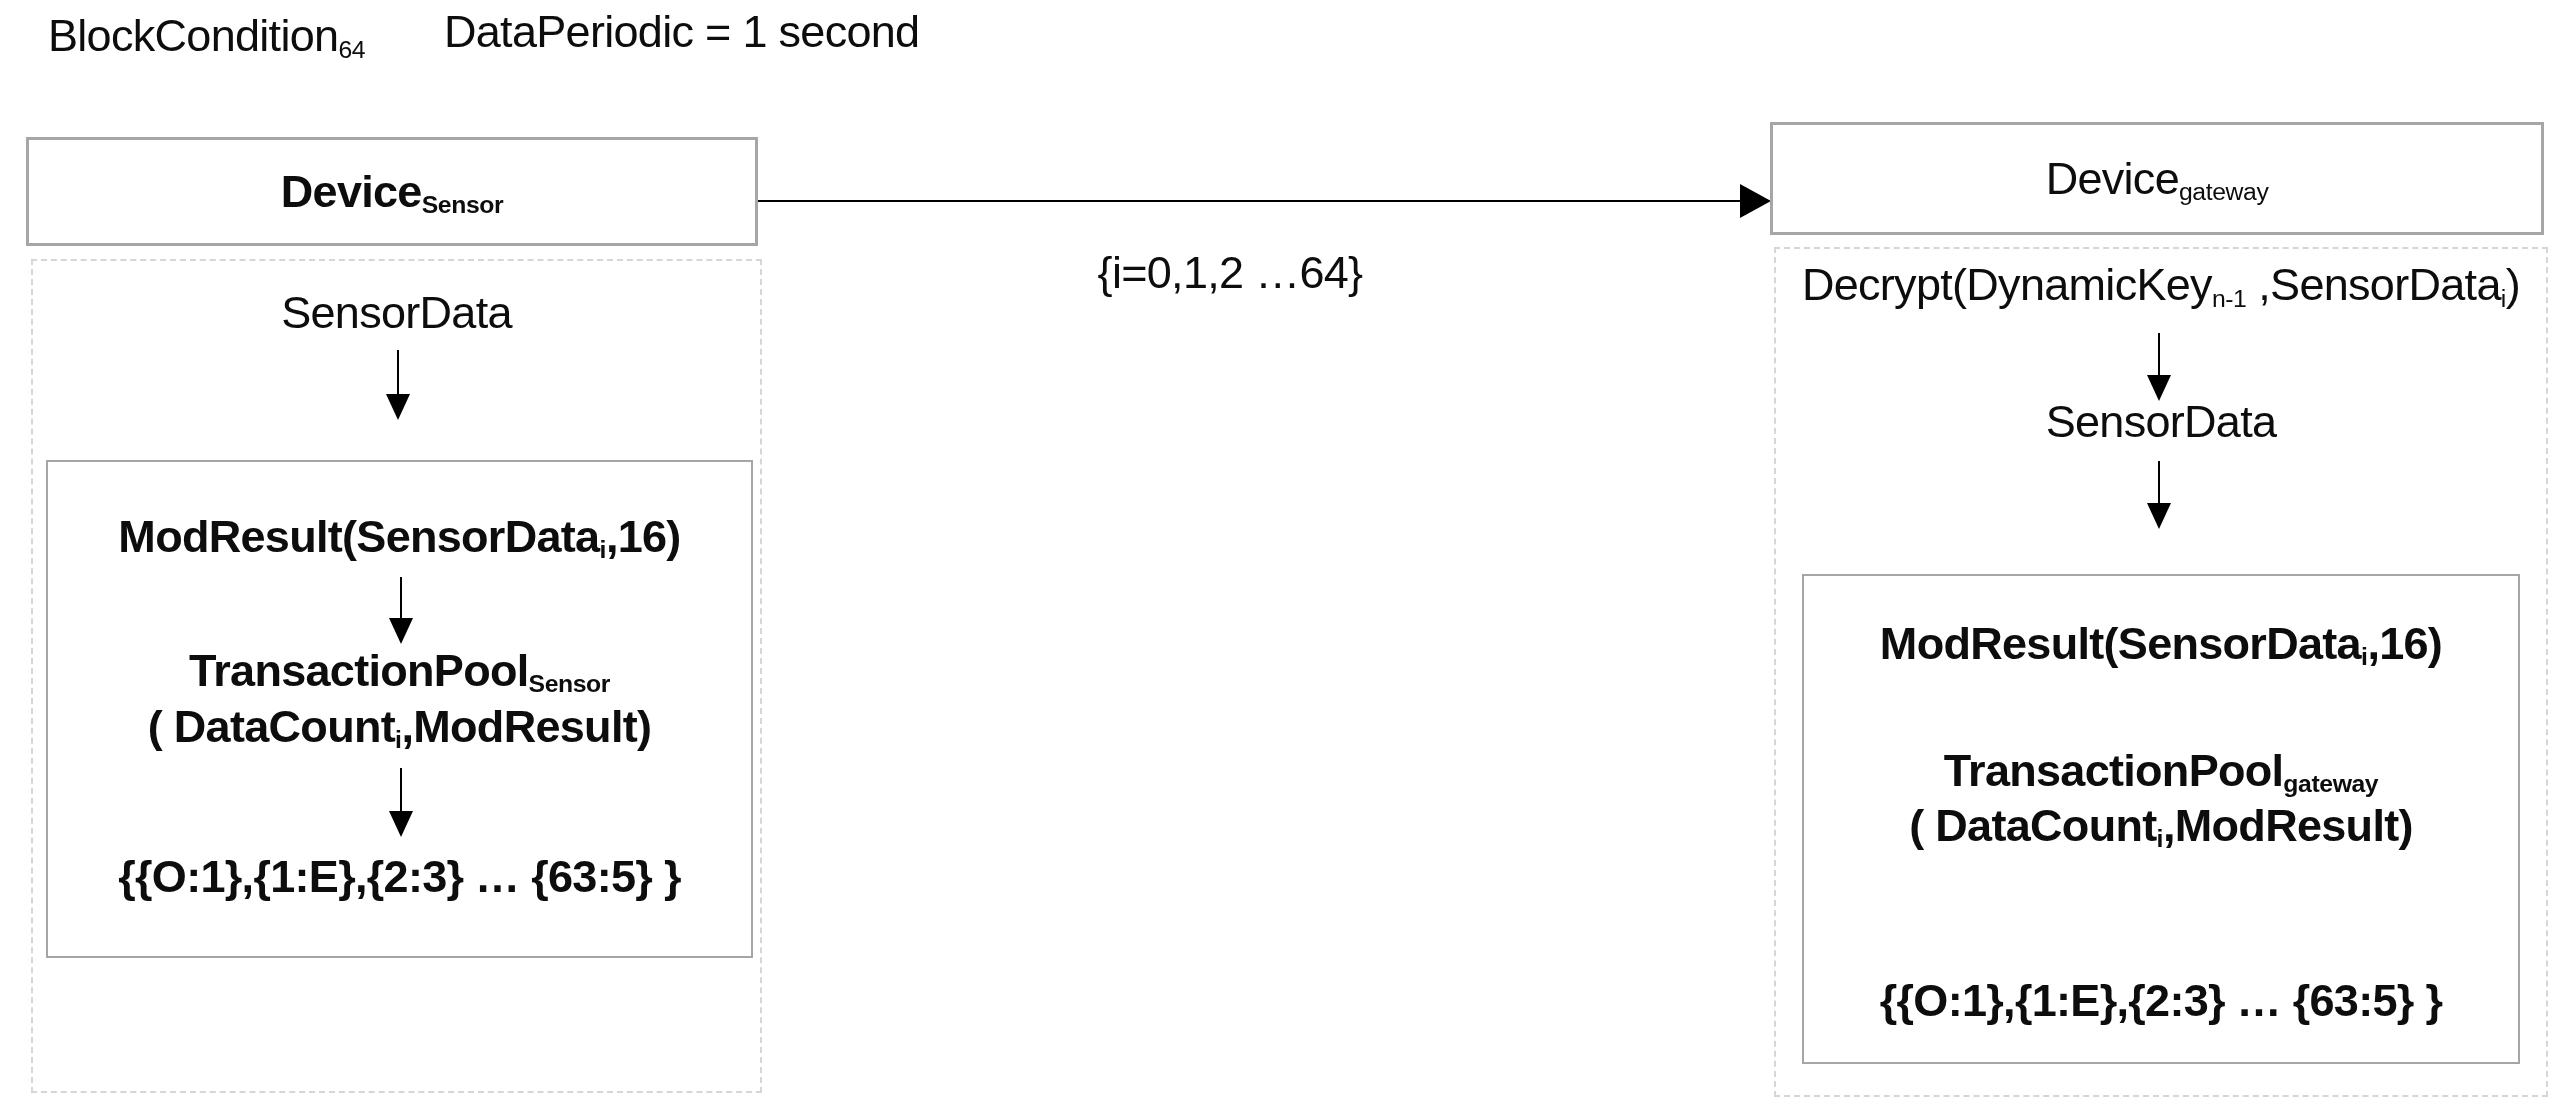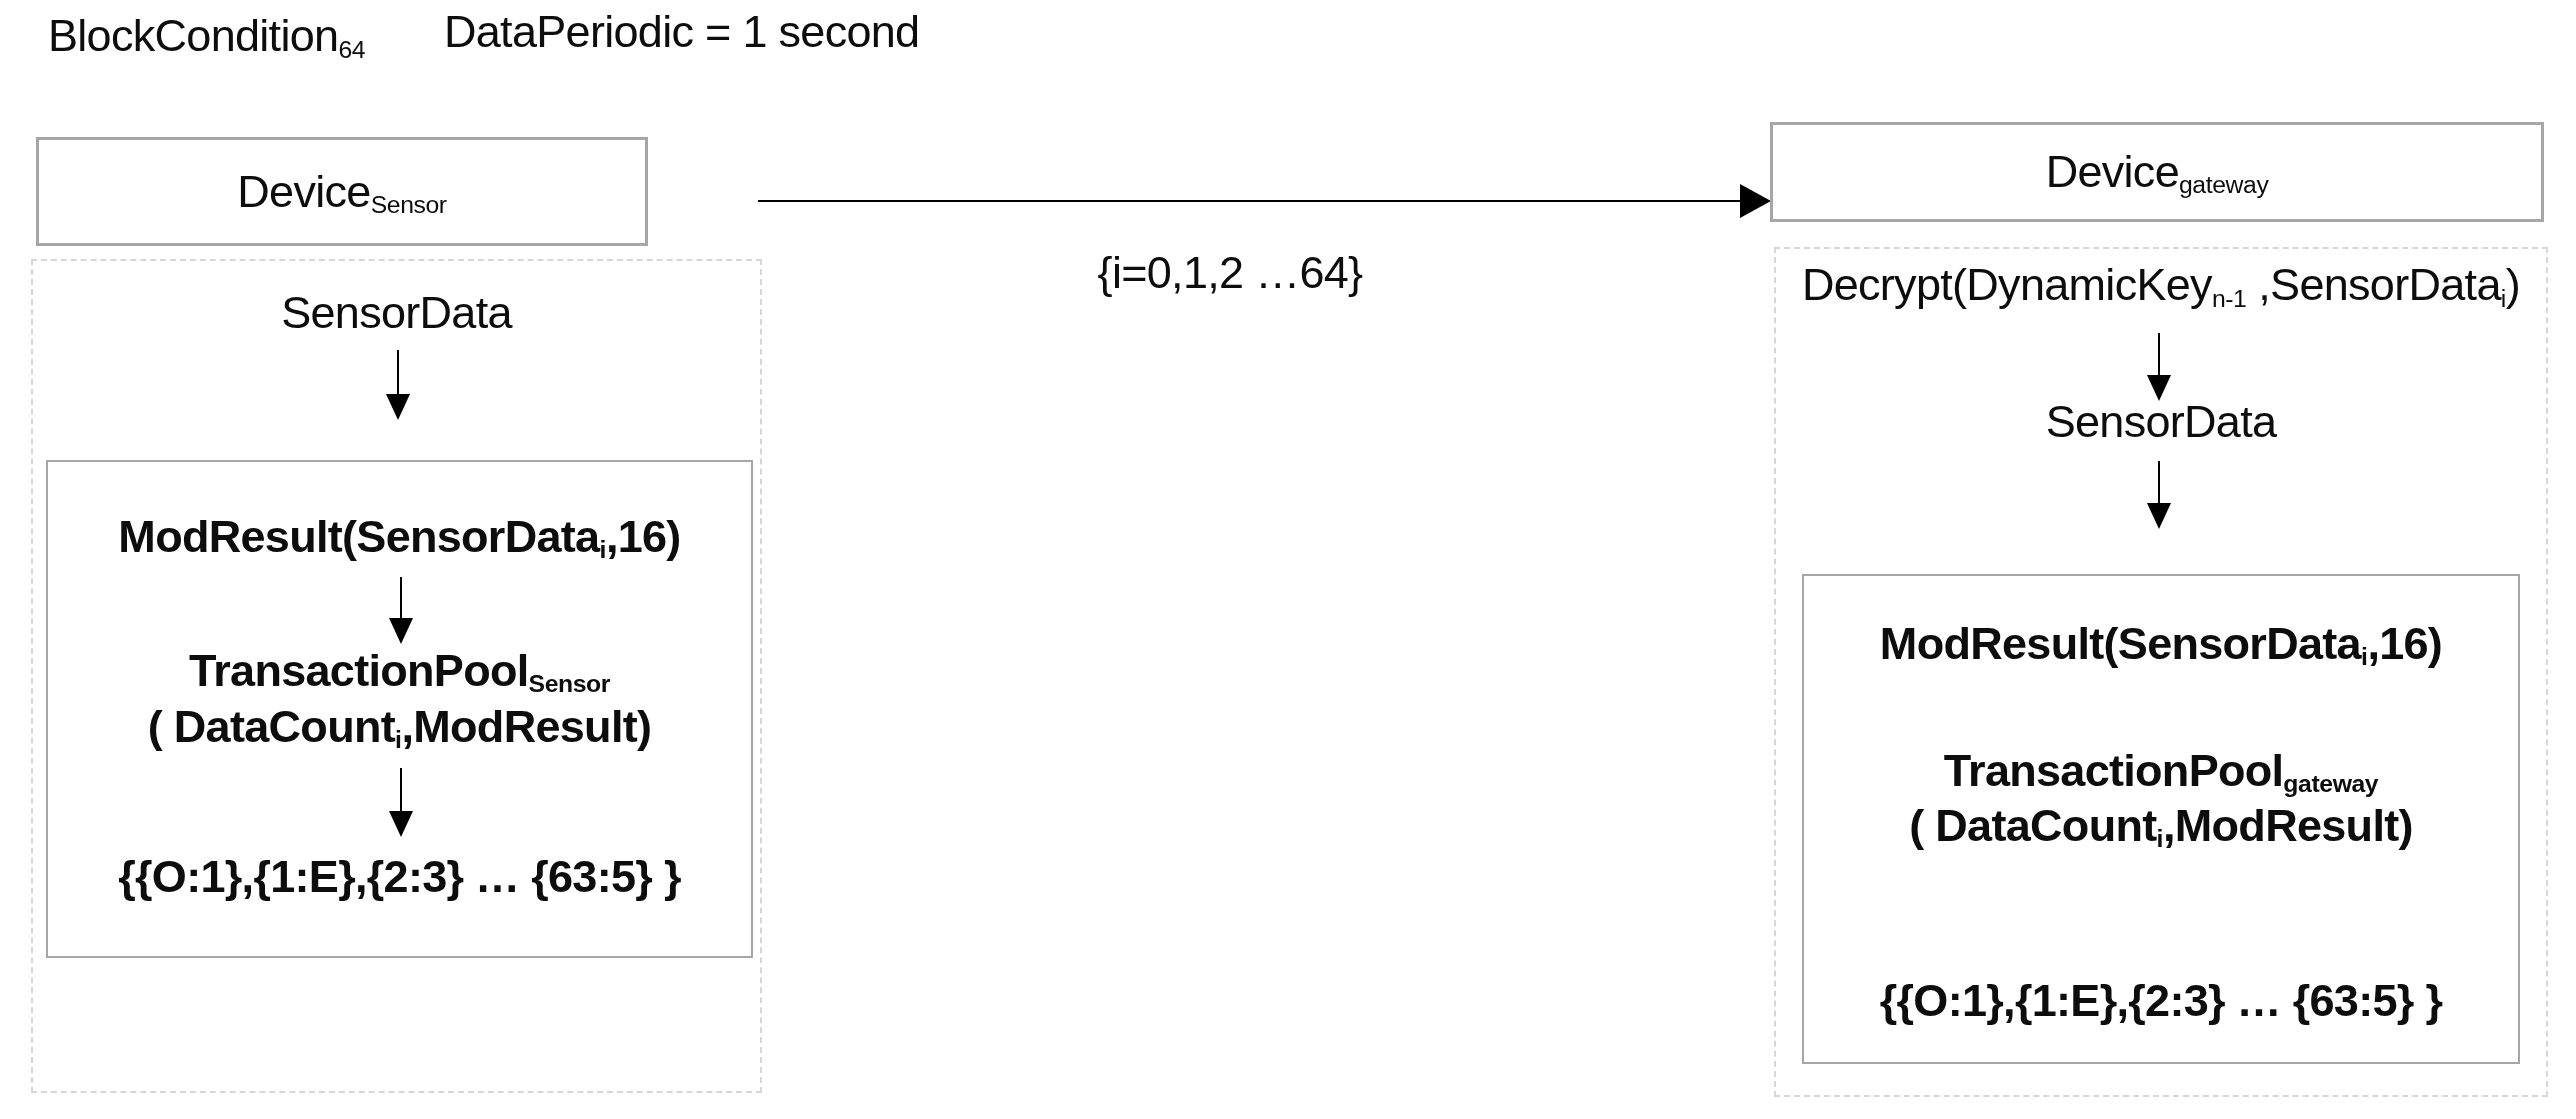--- a/index.html
+++ b/index.html
@@ -93,7 +93,7 @@
   </div>
   <div class="txt" style="left:444px;top:5.8px;text-align:right;">DataPeriodic = 1 second</div>
 
-  <div class="solid-box device-box" style="left:36px;top:137px;width:612px;height:109px;">
+  <div class="solid-box device-box" style="left:26px;top:137px;width:732px;height:109px;font-weight:bold;">
     <div class="device-label">
       <span>Device</span><span class="sub">Sensor</span>
     </div>

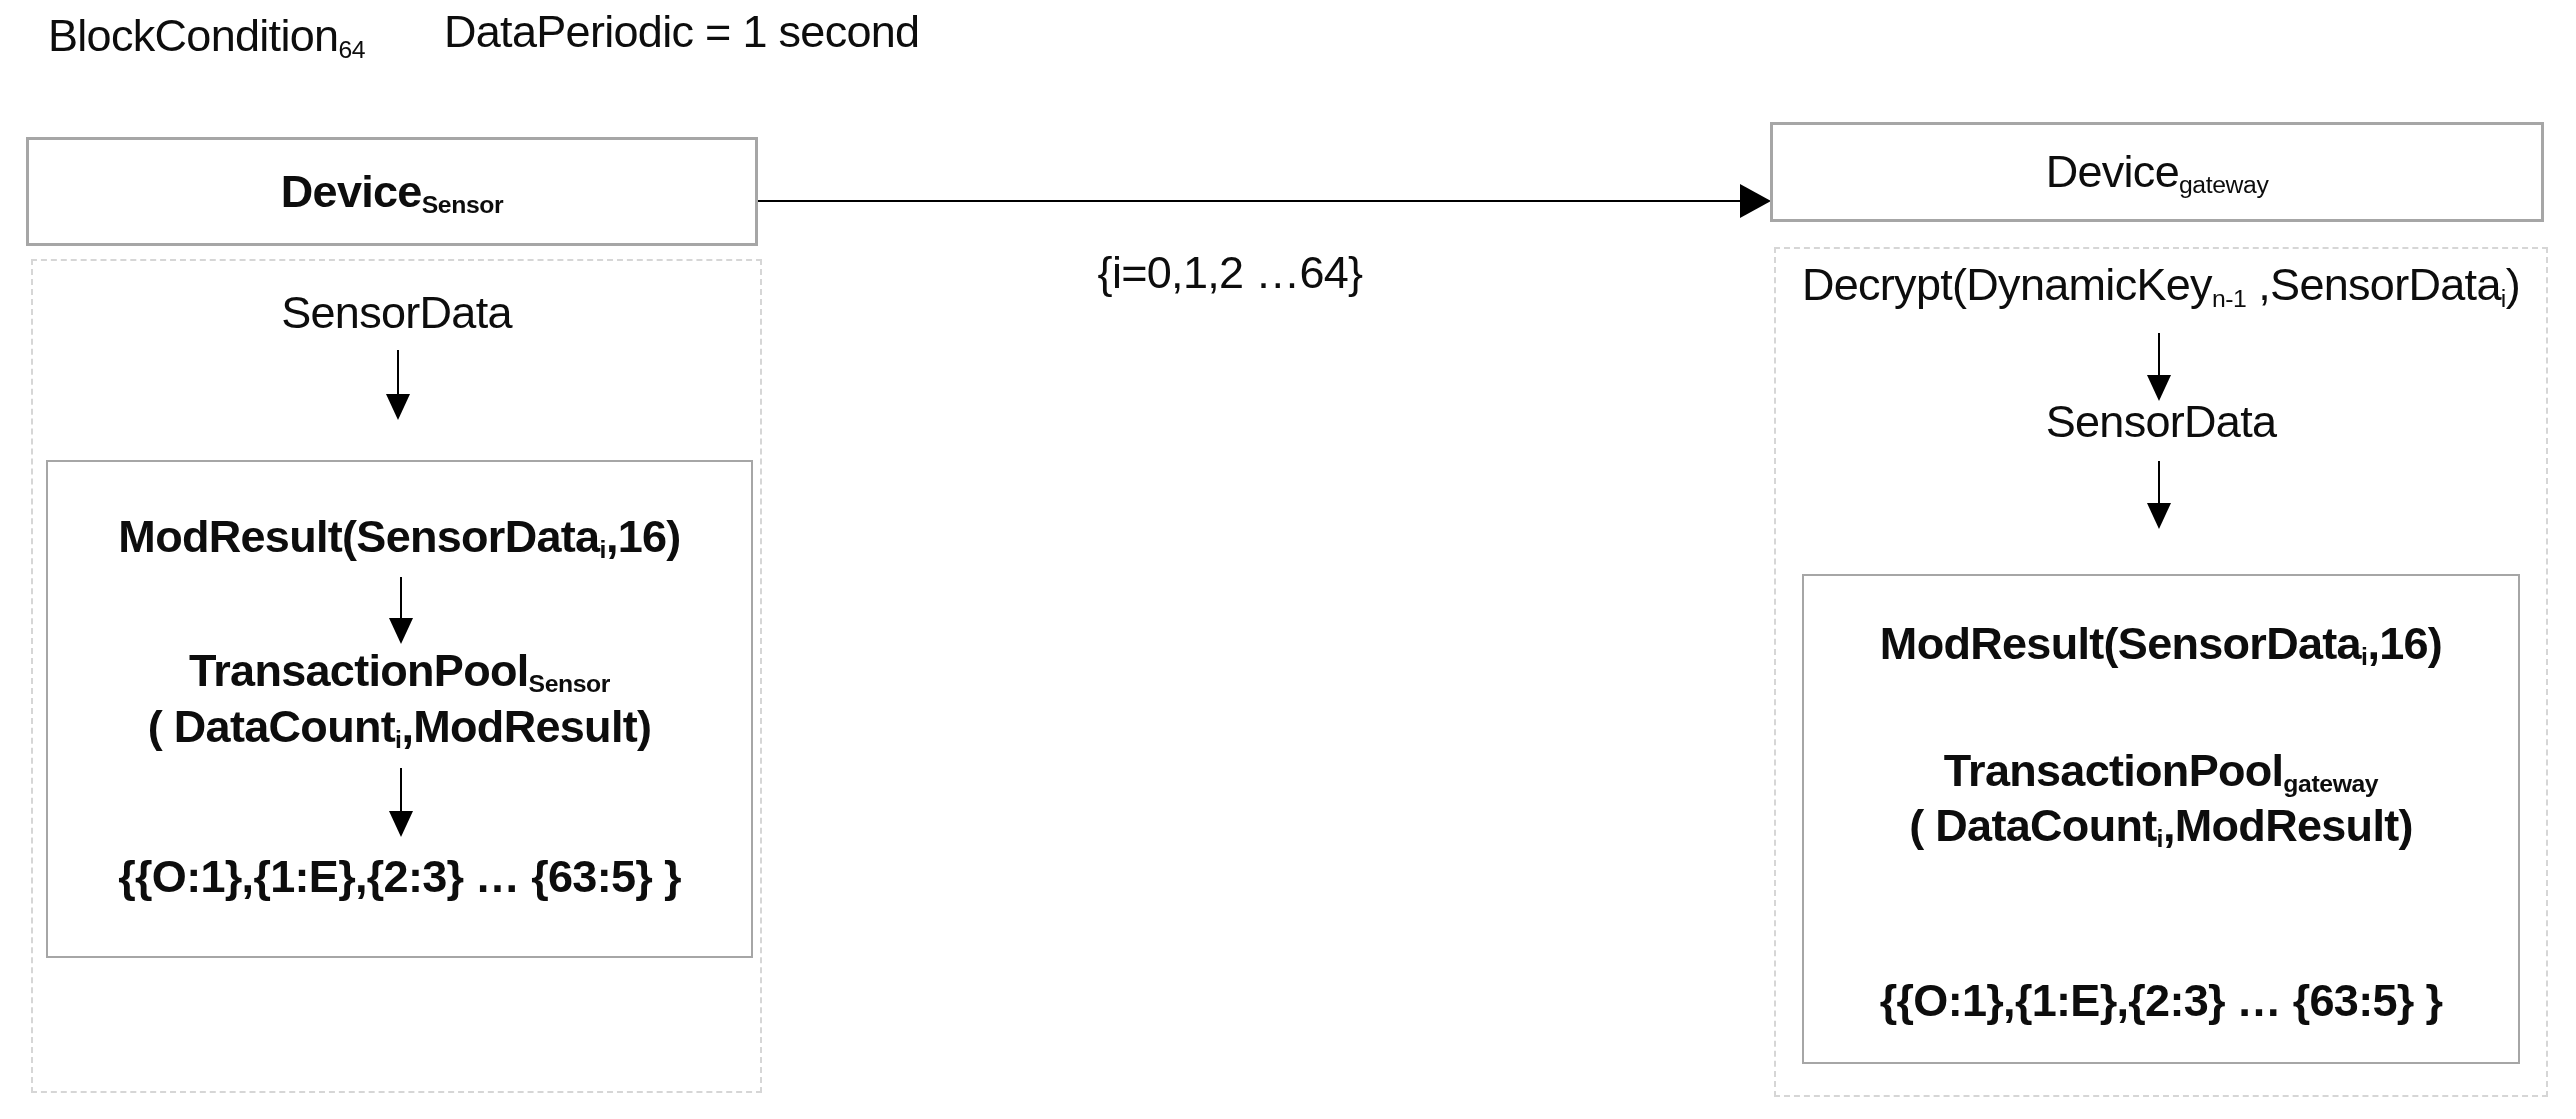--- a/index.html
+++ b/index.html
@@ -144,7 +144,7 @@
 
   <div class="txt" style="left:939px;top:247px;width:582px;">{i=0,1,2 …64}</div>
 
-  <div class="solid-box device-box" style="left:1770px;top:122px;width:774px;height:100px;">
+  <div class="solid-box device-box" style="left:1770px;top:122px;width:774px;height:113px;">
     <div class="device-label">
       <span>Device</span><span class="sub">gateway</span>
     </div>

